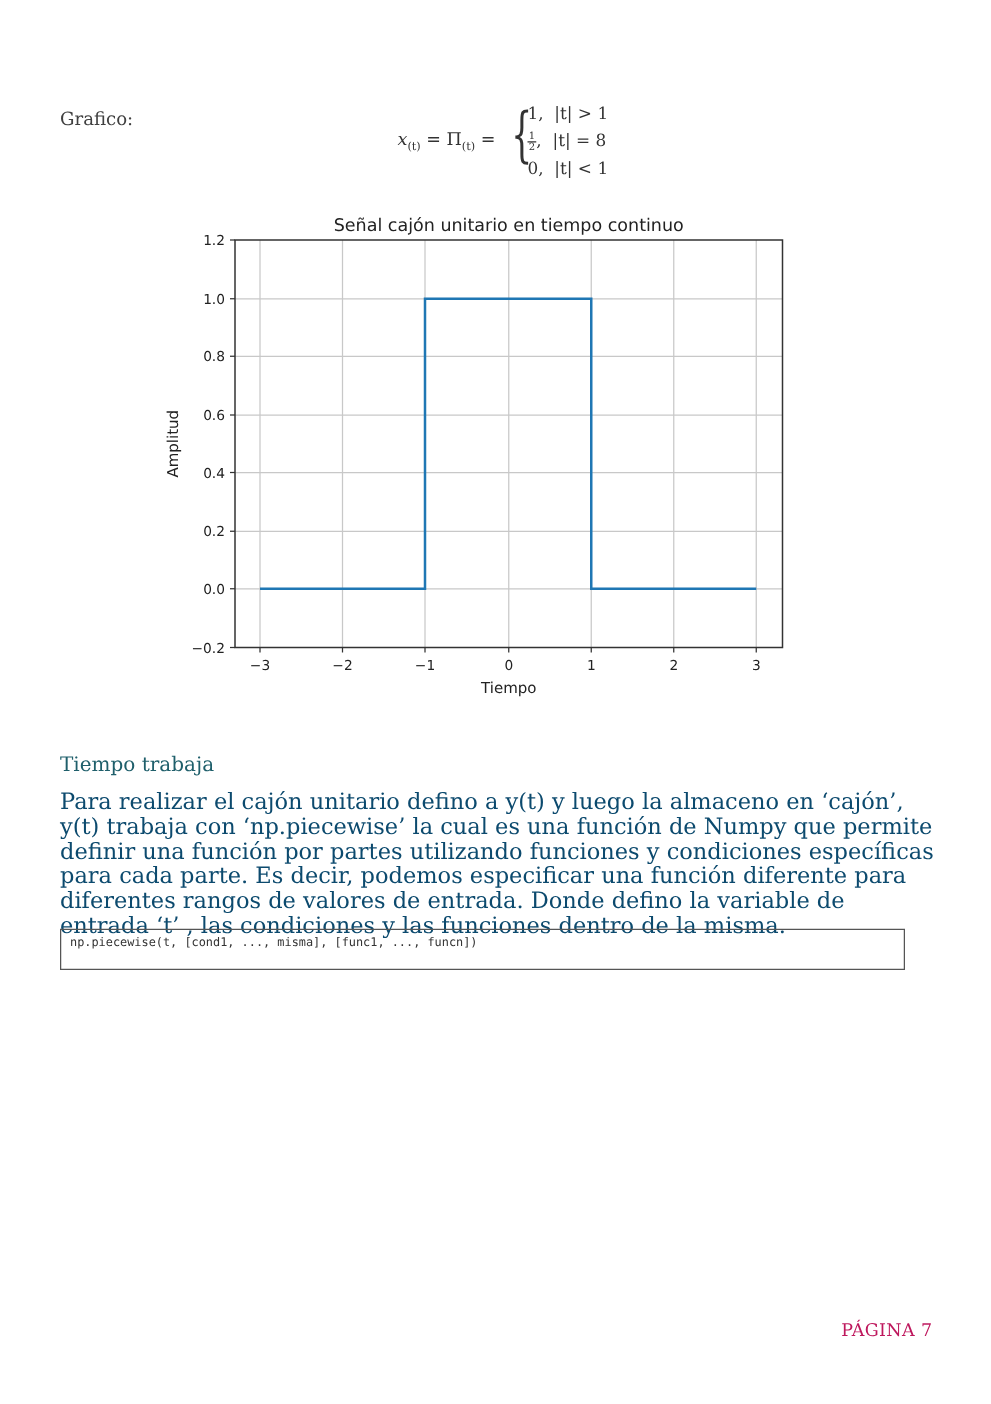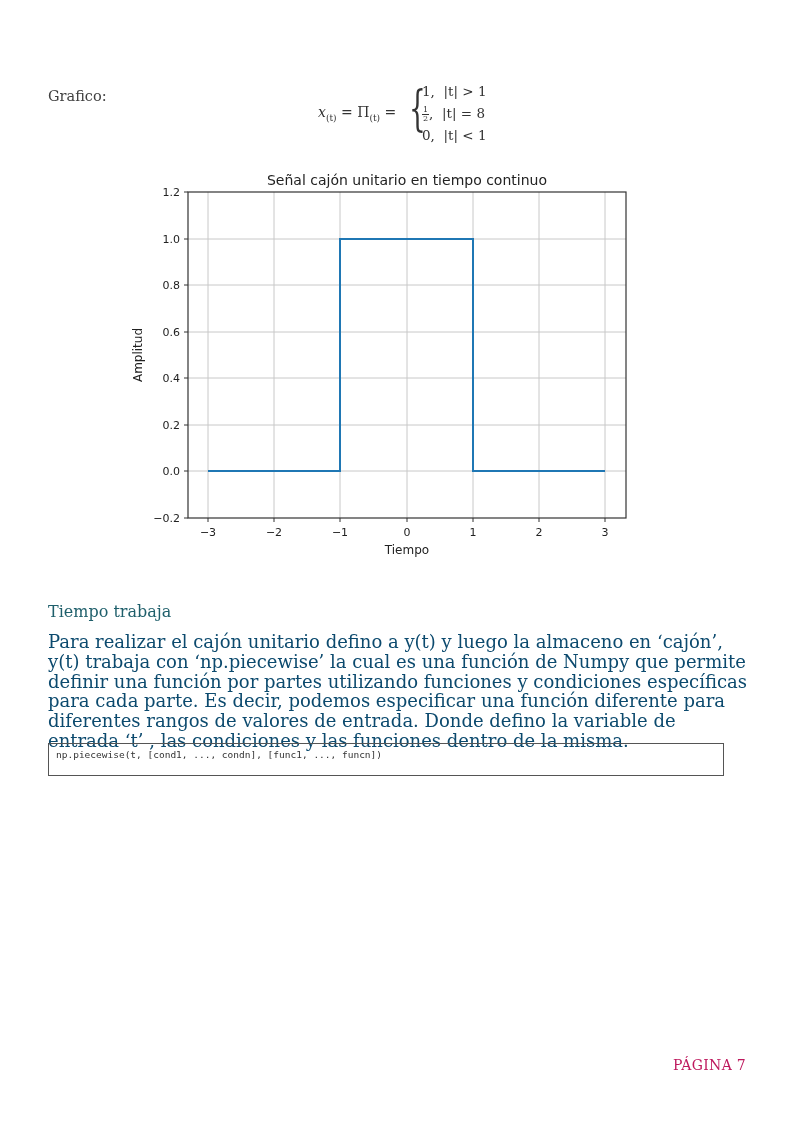--- a/index.html
+++ b/index.html
@@ -113,7 +113,7 @@
 <div class="abs para">Para realizar el cajón unitario defino a y(t) y luego la almaceno en ‘cajón’, y(t) trabaja con ‘np.piecewise’ la cual es una función de Numpy que permite definir una función por partes utilizando funciones y condiciones específicas para cada parte. Es decir, podemos especificar una función diferente para diferentes rangos de valores de entrada. Donde defino la variable de entrada ‘t’ , las condiciones y las funciones dentro de la misma.</div>
 
 <div class="abs codebox">
-  <div class="code">np.piecewise(t, [cond1, ..., condn], [func1, ..., funcn])</div>
+  <div class="code">np.piecewise(t, [cond1, ..., misma], [func1, ..., funcn])</div>
 </div>
 
 <div class="abs pagenum">PÁGINA 7</div>

